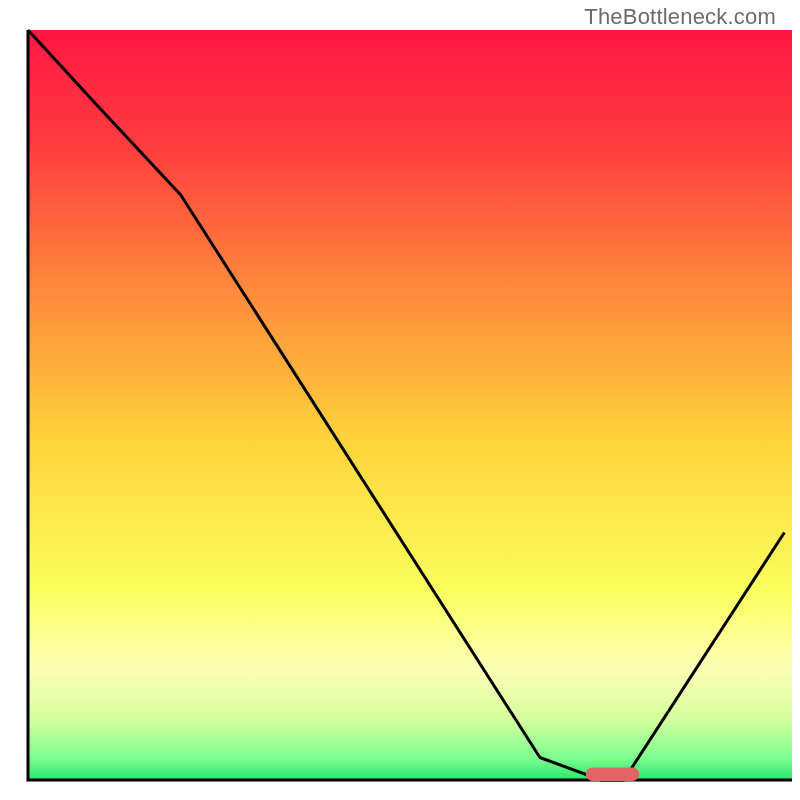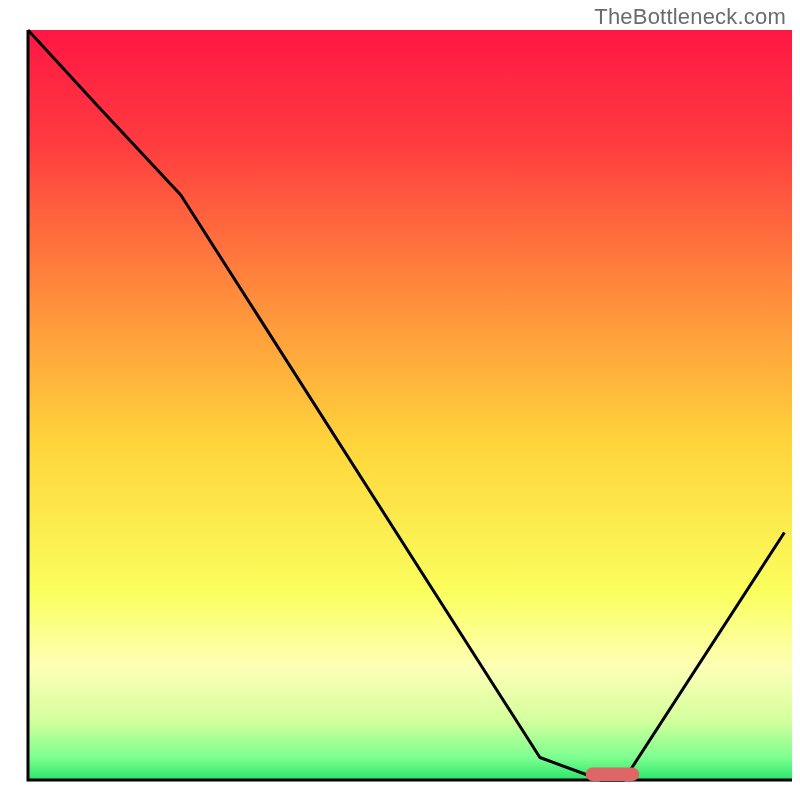--- a/index.html
+++ b/index.html
@@ -18,7 +18,7 @@
   .watermark {
     position: absolute;
     top: 4px;
-    right: 14px;
+    right: 24px;
     font-size: 22px;
     font-weight: 500;
     color: #6b6b6b;

